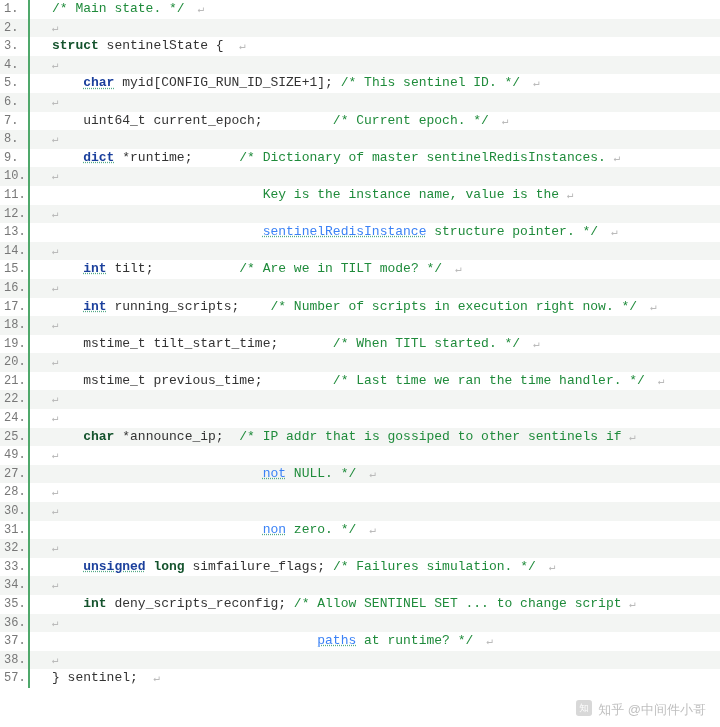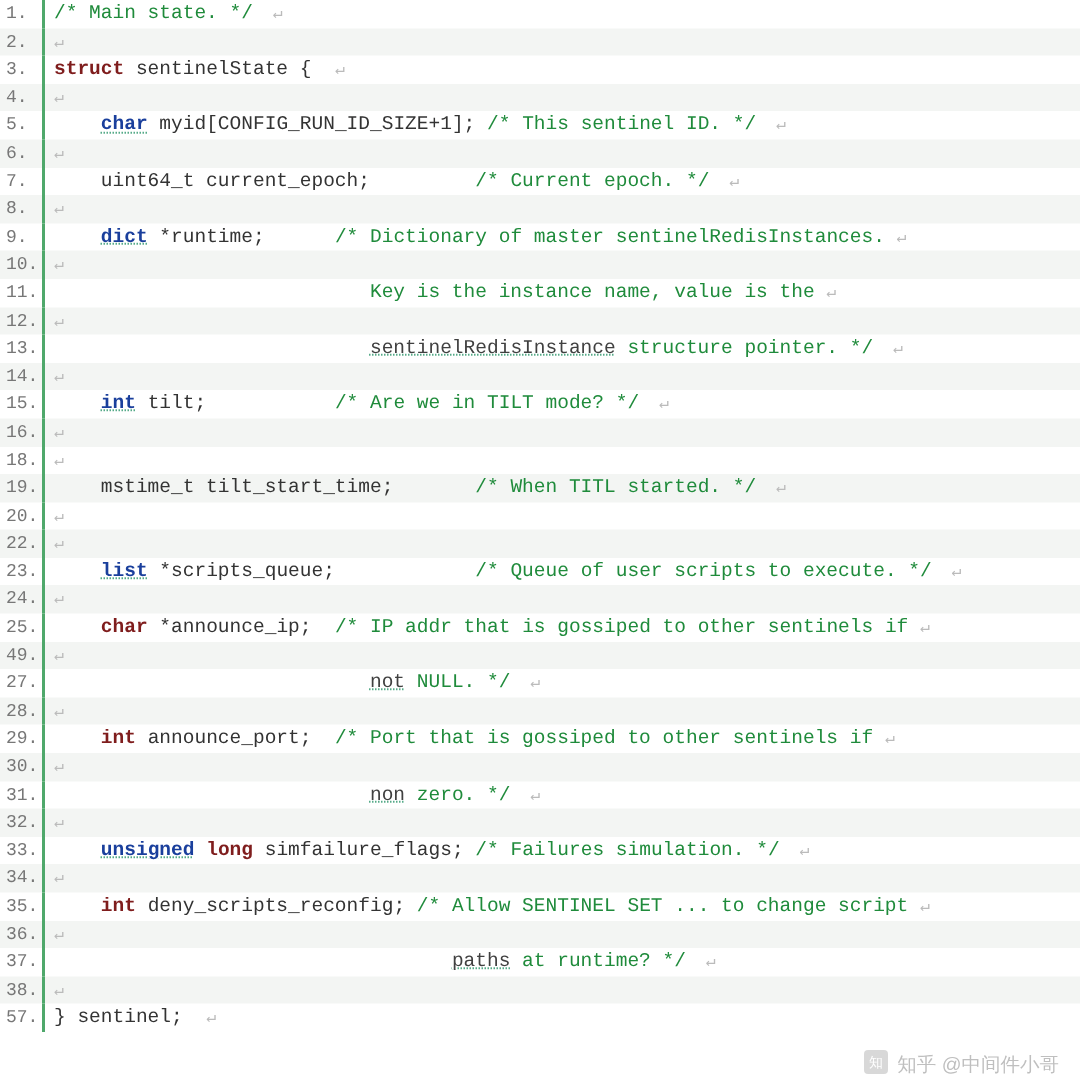--- a/index.html
+++ b/index.html
@@ -42,7 +42,7 @@
     font-size: 12px;
   }
   .content {
-    padding-left: 6px;
+    padding-left: 22px;
     flex: 1 1 auto;
     overflow: hidden;
   }

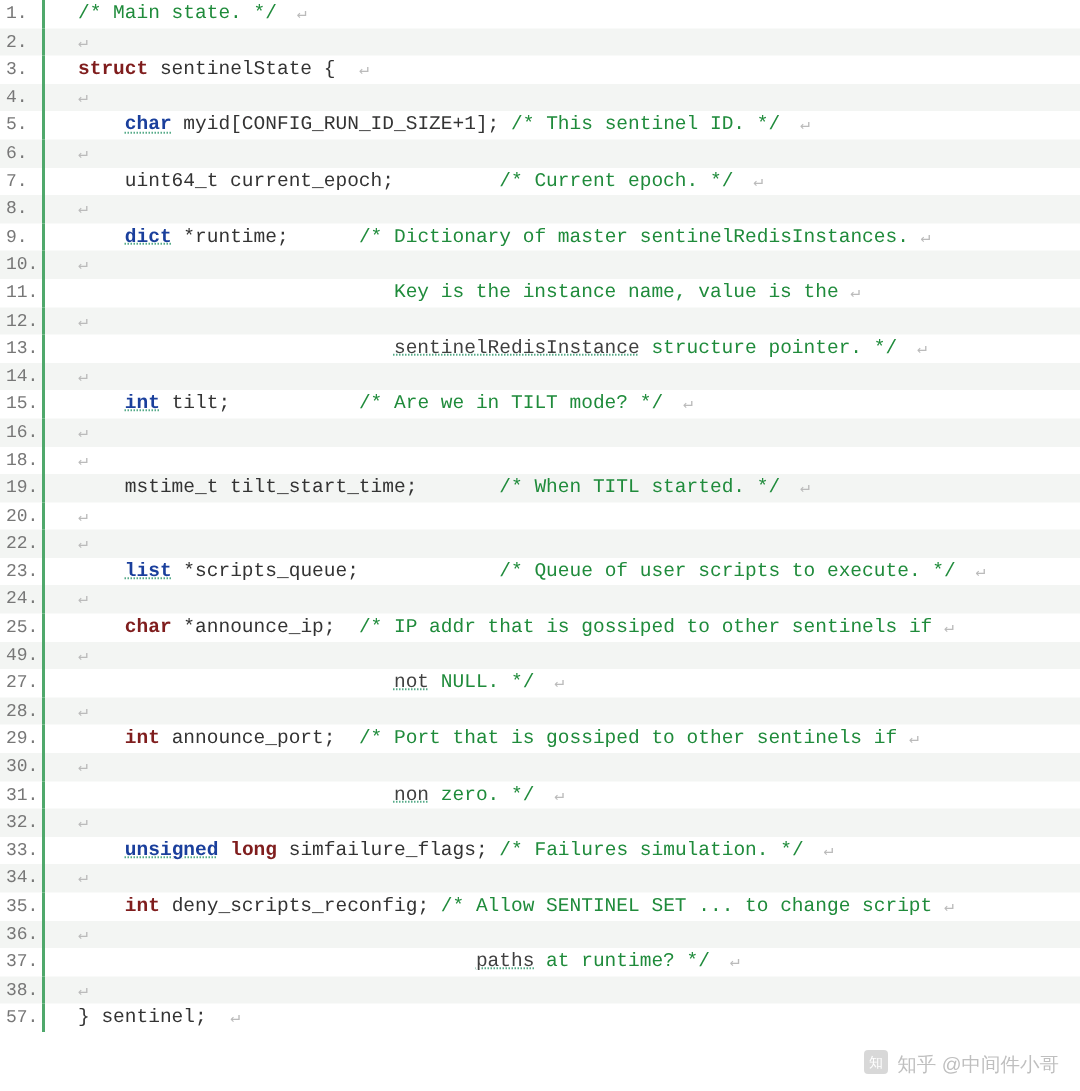--- a/index.html
+++ b/index.html
@@ -46,7 +46,7 @@
     flex: 1 1 auto;
     overflow: hidden;
   }
-  .kw { color: #7f1d1d; font-weight: bold; }
+  .kw { color: #14532d; font-weight: bold; }
   .ty { color: #1a3f9c; font-weight: bold; text-decoration: underline dotted #5a8; }
   .cm { color: #1f8b3b; }
   .ul { text-decoration: underline dotted #5a8; color: #404040; }

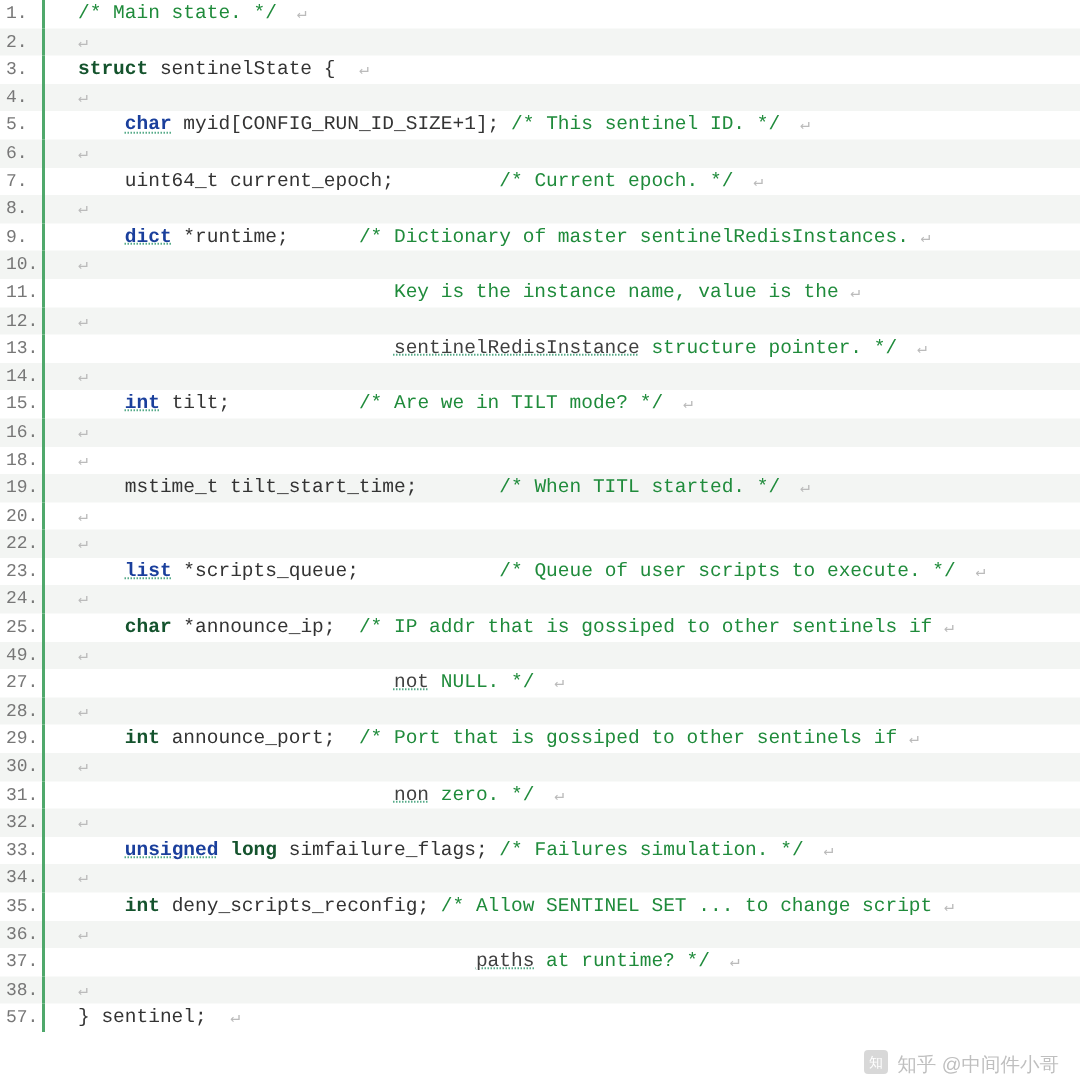--- a/index.html
+++ b/index.html
@@ -49,7 +49,7 @@
   .kw { color: #14532d; font-weight: bold; }
   .ty { color: #1a3f9c; font-weight: bold; text-decoration: underline dotted #5a8; }
   .cm { color: #1f8b3b; }
-  .ul { text-decoration: underline dotted #5a8; color: #404040; }
+  .ul { text-decoration: underline dotted #5a8; color: #3b82f6; }
   .pl { color: #333; }
   .nl { color: #bbb; font-size: 11px; }
   .watermark {

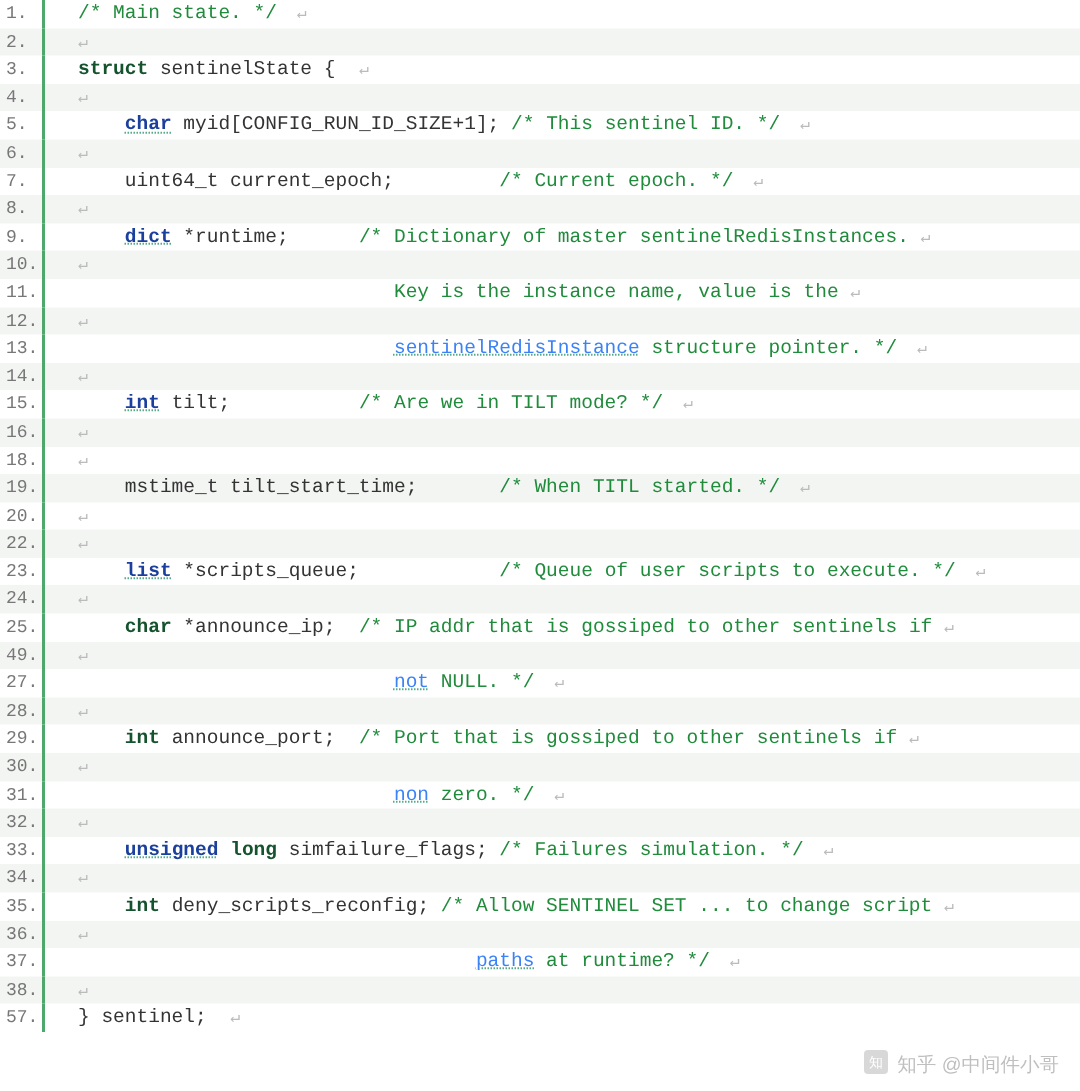--- a/index.html
+++ b/index.html
@@ -86,6 +86,7 @@
     <div class="line"><div class="gutter">14.</div><div class="content"><span class="nl">↵</span></div></div>
     <div class="line"><div class="gutter">15.</div><div class="content"><span class="pl">    </span><span class="ty">int</span><span class="pl"> tilt;           </span><span class="cm">/* Are we in TILT mode? */</span><span class="nl">  ↵</span></div></div>
     <div class="line"><div class="gutter">16.</div><div class="content"><span class="nl">↵</span></div></div>
+    <div class="line"><div class="gutter">17.</div><div class="content"><span class="pl">    </span><span class="ty">int</span><span class="pl"> running_scripts;    </span><span class="cm">/* Number of scripts in execution right now. */</span><span class="nl">  ↵</span></div></div>
     <div class="line"><div class="gutter">18.</div><div class="content"><span class="nl">↵</span></div></div>
     <div class="line"><div class="gutter">19.</div><div class="content"><span class="pl">    mstime_t tilt_start_time;       </span><span class="cm">/* When TITL started. */</span><span class="nl">  ↵</span></div></div>
     <div class="line"><div class="gutter">20.</div><div class="content"><span class="nl">↵</span></div></div>

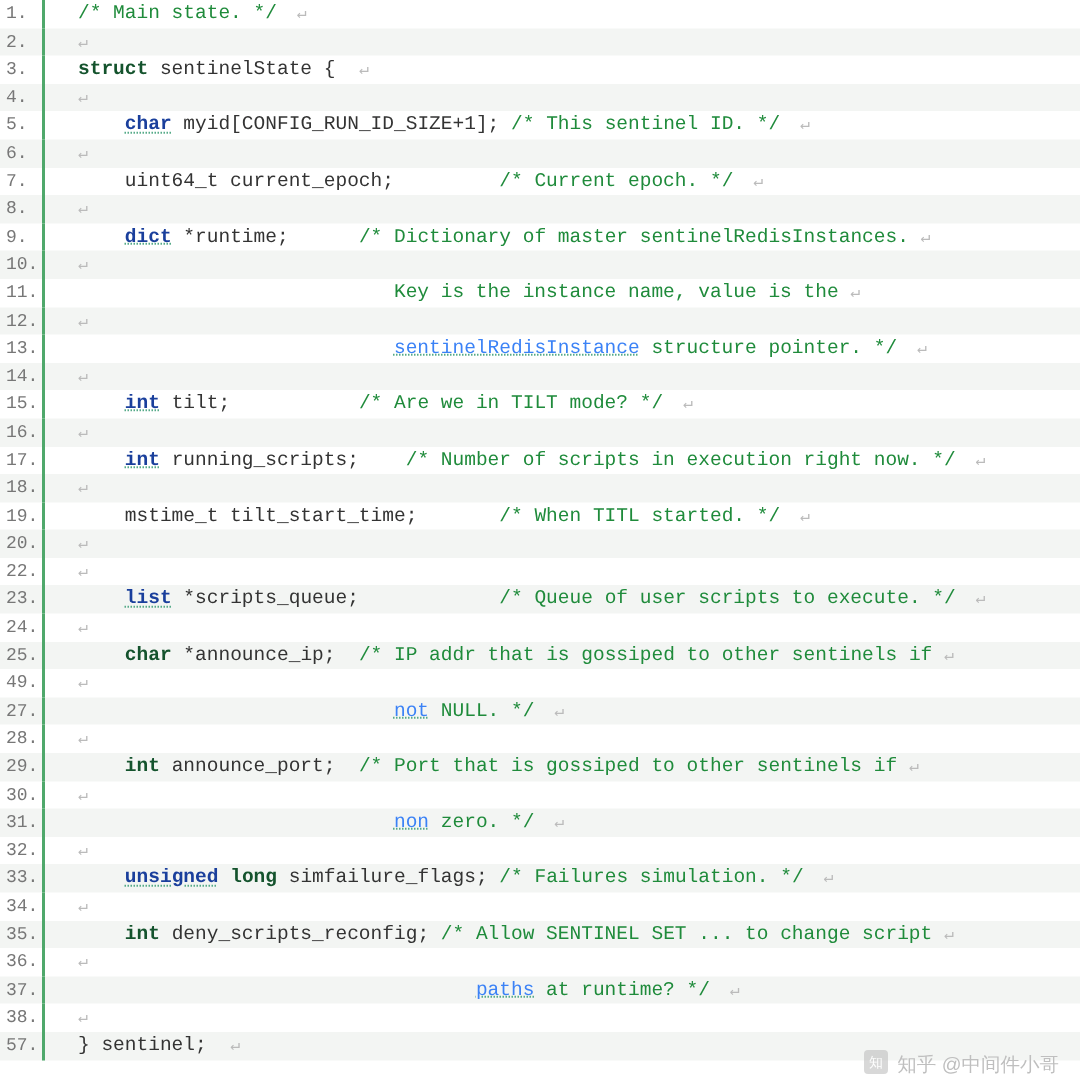--- a/index.html
+++ b/index.html
@@ -90,6 +90,7 @@
     <div class="line"><div class="gutter">18.</div><div class="content"><span class="nl">↵</span></div></div>
     <div class="line"><div class="gutter">19.</div><div class="content"><span class="pl">    mstime_t tilt_start_time;       </span><span class="cm">/* When TITL started. */</span><span class="nl">  ↵</span></div></div>
     <div class="line"><div class="gutter">20.</div><div class="content"><span class="nl">↵</span></div></div>
+    <div class="line"><div class="gutter">21.</div><div class="content"><span class="pl">    mstime_t previous_time;         </span><span class="cm">/* Last time we ran the time handler. */</span><span class="nl">  ↵</span></div></div>
     <div class="line"><div class="gutter">22.</div><div class="content"><span class="nl">↵</span></div></div>
     <div class="line"><div class="gutter">23.</div><div class="content"><span class="pl">    </span><span class="ty">list</span><span class="pl"> *scripts_queue;            </span><span class="cm">/* Queue of user scripts to execute. */</span><span class="nl">  ↵</span></div></div>
     <div class="line"><div class="gutter">24.</div><div class="content"><span class="nl">↵</span></div></div>

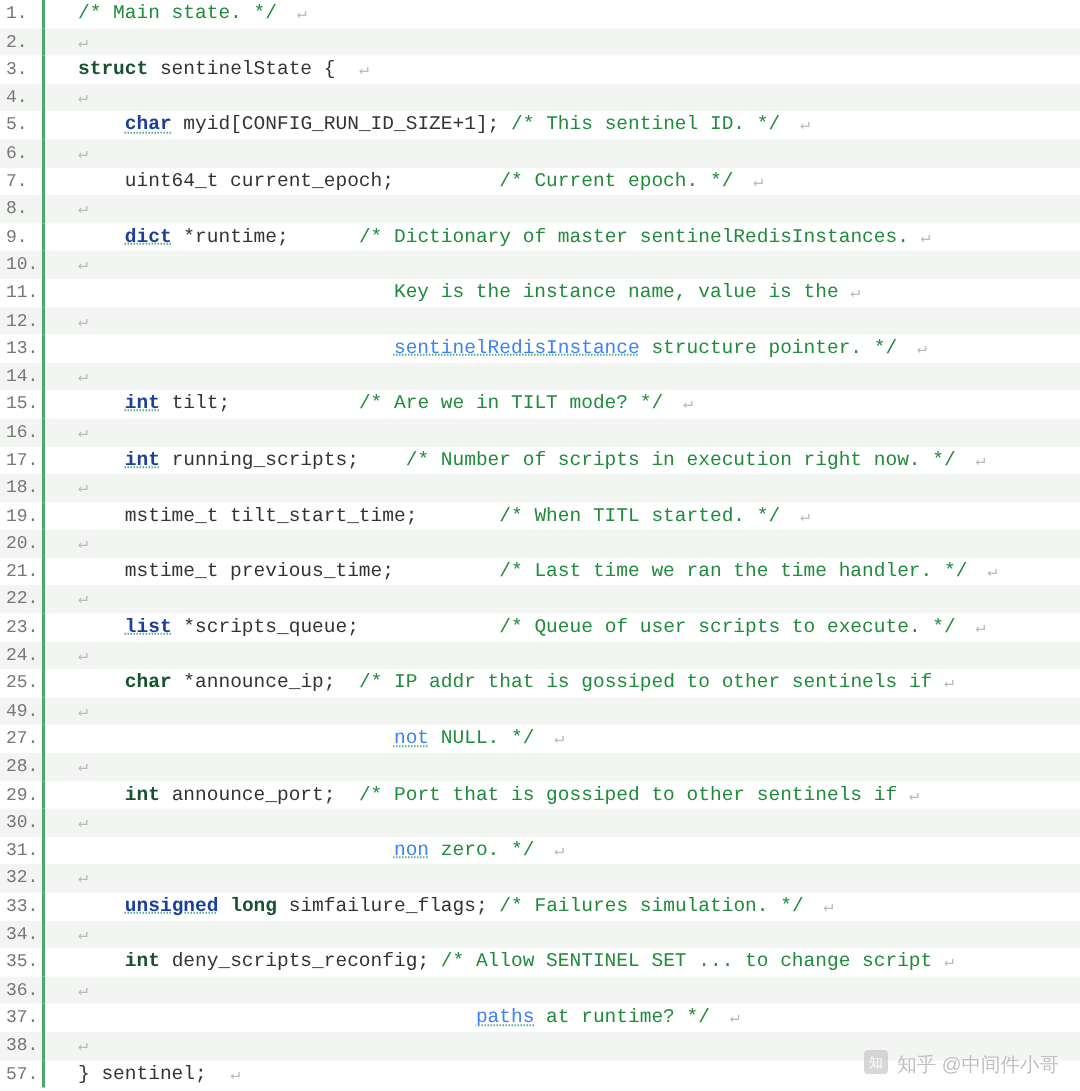--- a/index.html
+++ b/index.html
@@ -92,7 +92,6 @@
     <div class="line"><div class="gutter">20.</div><div class="content"><span class="nl">↵</span></div></div>
     <div class="line"><div class="gutter">21.</div><div class="content"><span class="pl">    mstime_t previous_time;         </span><span class="cm">/* Last time we ran the time handler. */</span><span class="nl">  ↵</span></div></div>
     <div class="line"><div class="gutter">22.</div><div class="content"><span class="nl">↵</span></div></div>
-    <div class="line"><div class="gutter">23.</div><div class="content"><span class="pl">    </span><span class="ty">list</span><span class="pl"> *scripts_queue;            </span><span class="cm">/* Queue of user scripts to execute. */</span><span class="nl">  ↵</span></div></div>
     <div class="line"><div class="gutter">24.</div><div class="content"><span class="nl">↵</span></div></div>
     <div class="line"><div class="gutter">25.</div><div class="content"><span class="pl">    </span><span class="kw">char</span><span class="pl"> *announce_ip;  </span><span class="cm">/* IP addr that is gossiped to other sentinels if </span><span class="nl">↵</span></div></div>
     <div class="line"><div class="gutter">49.</div><div class="content"><span class="nl">↵</span></div></div>

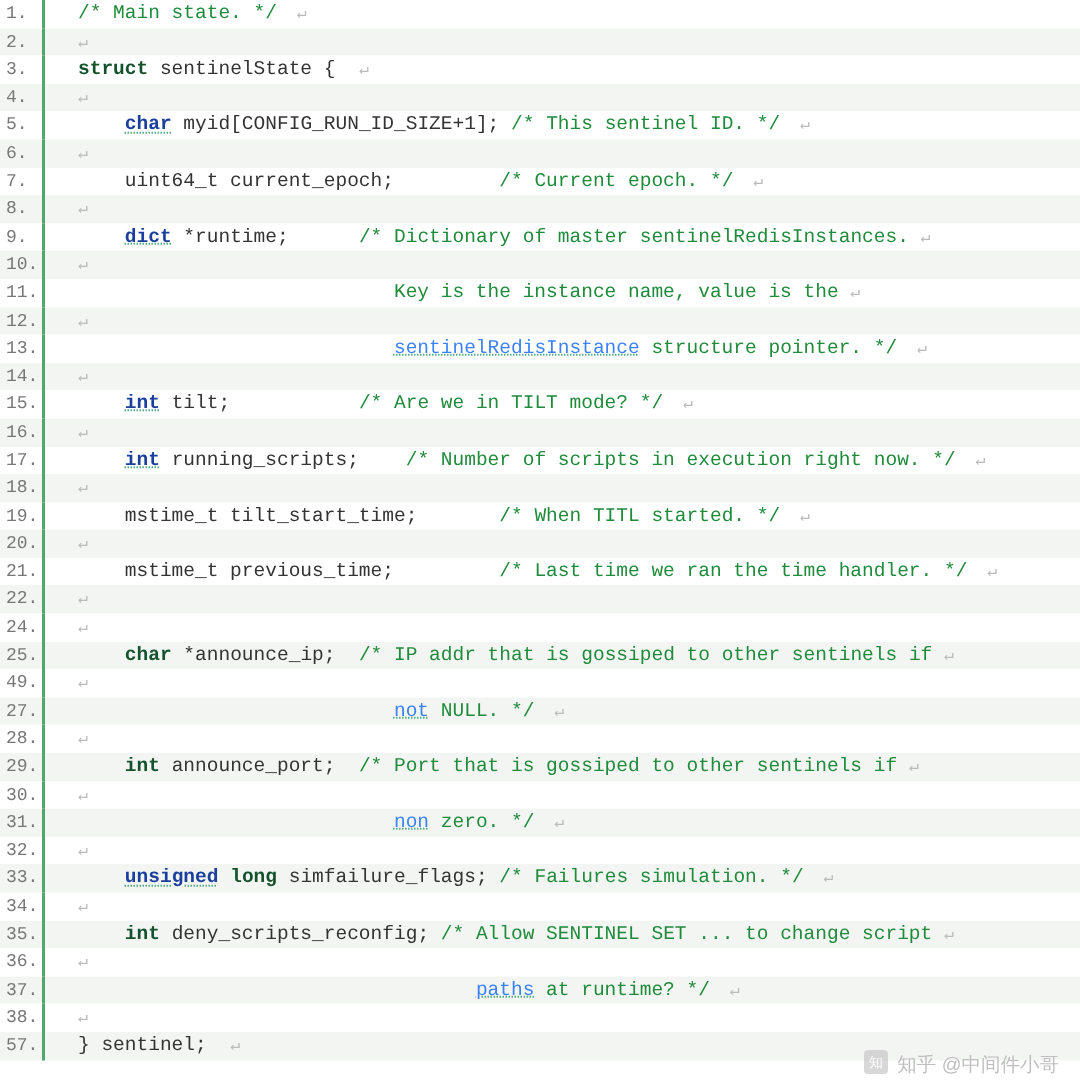--- a/index.html
+++ b/index.html
@@ -97,7 +97,6 @@
     <div class="line"><div class="gutter">49.</div><div class="content"><span class="nl">↵</span></div></div>
     <div class="line"><div class="gutter">27.</div><div class="content"><span class="cm">                           </span><span class="ul">not</span><span class="cm"> NULL. */</span><span class="nl">  ↵</span></div></div>
     <div class="line"><div class="gutter">28.</div><div class="content"><span class="nl">↵</span></div></div>
-    <div class="line"><div class="gutter">29.</div><div class="content"><span class="pl">    </span><span class="kw">int</span><span class="pl"> announce_port;  </span><span class="cm">/* Port that is gossiped to other sentinels if </span><span class="nl">↵</span></div></div>
     <div class="line"><div class="gutter">30.</div><div class="content"><span class="nl">↵</span></div></div>
     <div class="line"><div class="gutter">31.</div><div class="content"><span class="cm">                           </span><span class="ul">non</span><span class="cm"> zero. */</span><span class="nl">  ↵</span></div></div>
     <div class="line"><div class="gutter">32.</div><div class="content"><span class="nl">↵</span></div></div>

